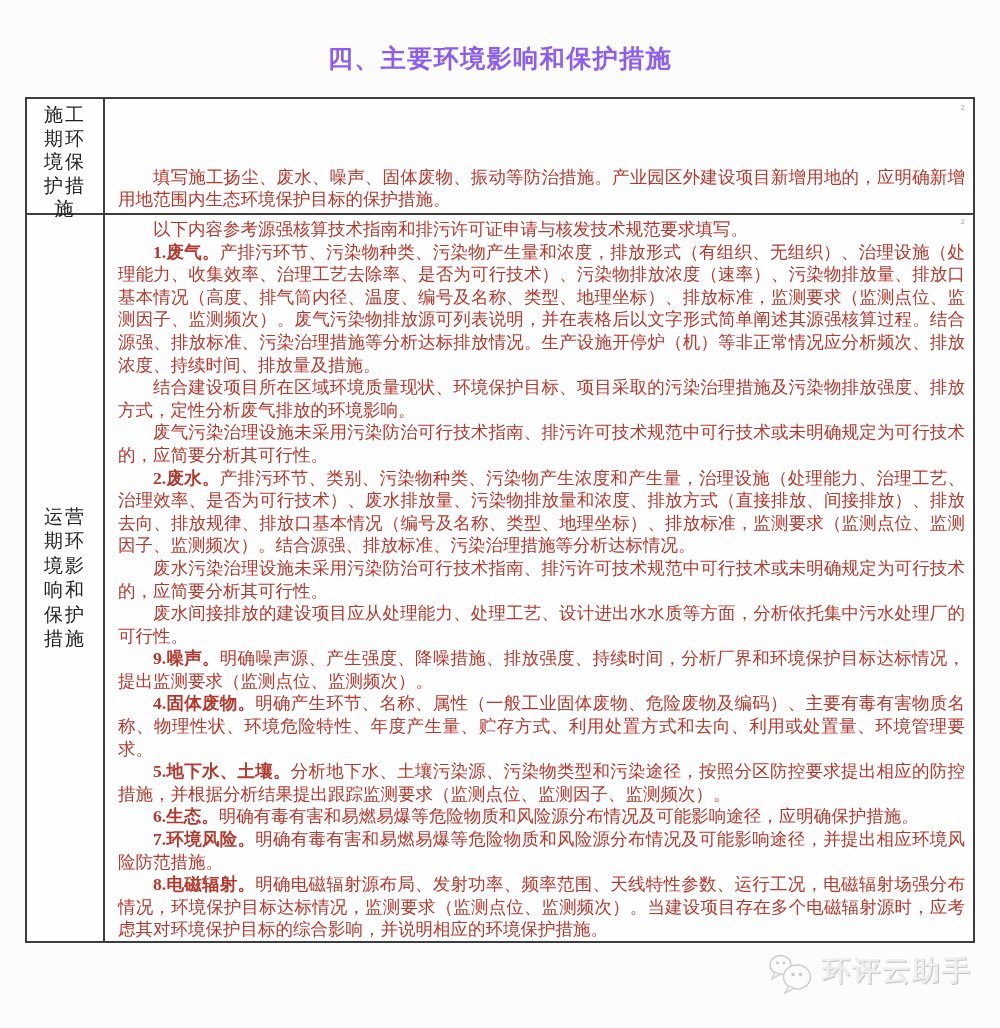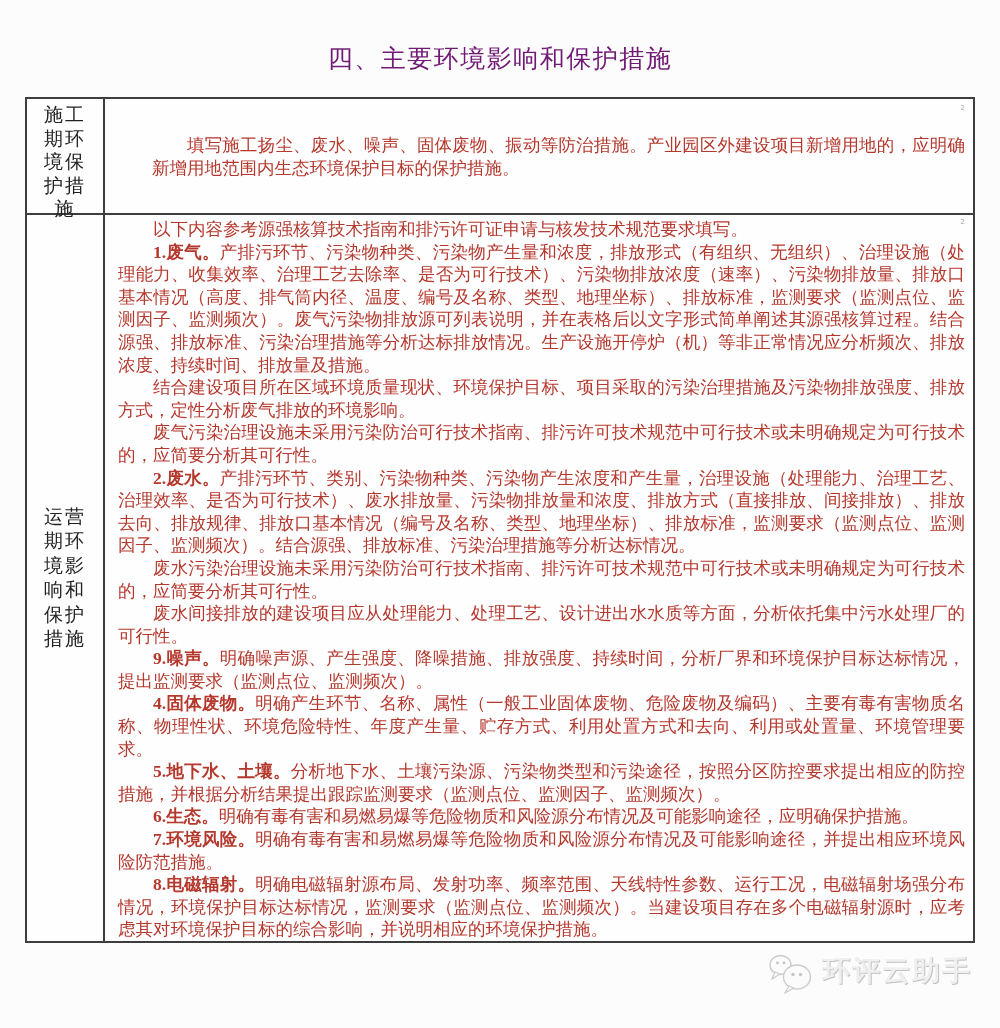--- a/index.html
+++ b/index.html
@@ -13,7 +13,7 @@
   .doc-title {
     position:absolute; top:42px; left:0; width:100%;
     text-align:center;
-    font-size:25px; font-weight:normal; color:#701a75;
+    font-size:25px; font-weight:bold; color:#8b5cf6;
     letter-spacing:1.5px;
   }
   .doc-table {

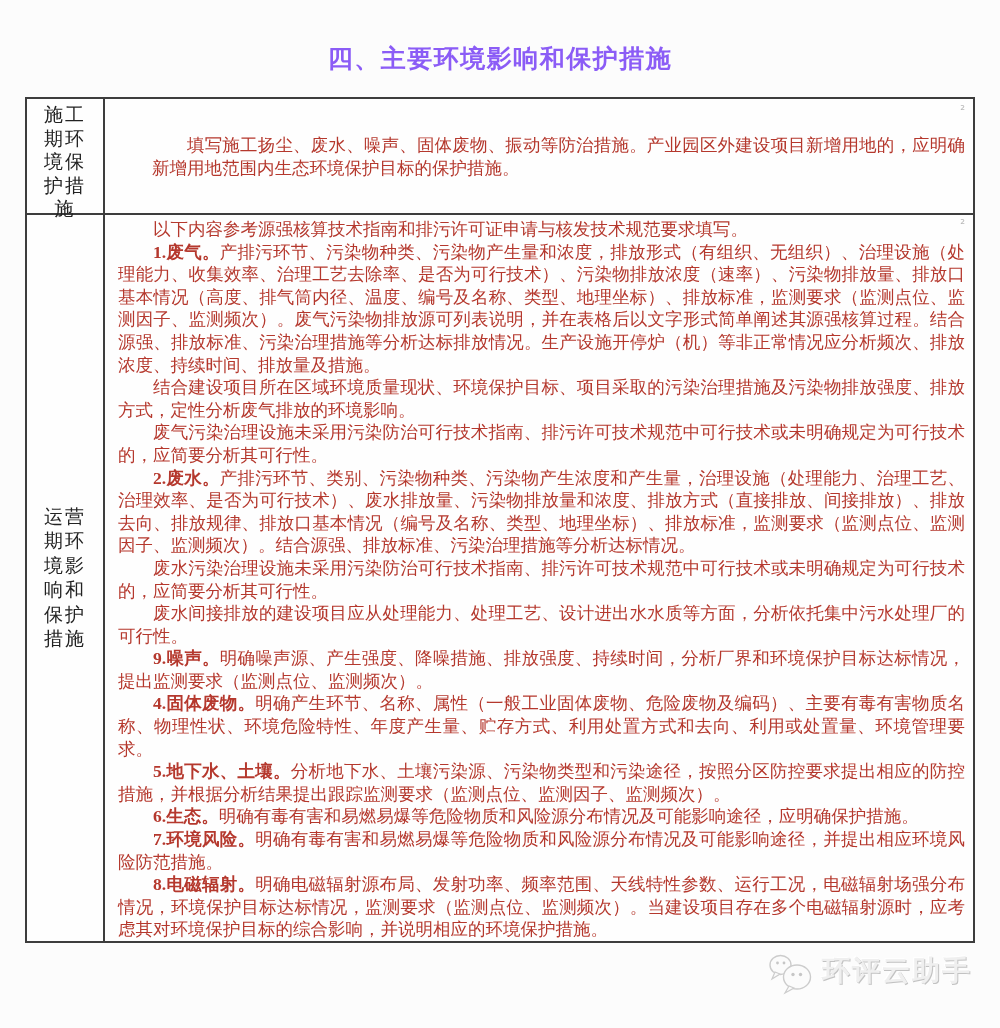--- a/index.html
+++ b/index.html
@@ -30,7 +30,7 @@
     color:#222; font-size:19px; line-height:23.5px;
     letter-spacing:2px;
   }
-  .row-0 { height:114px;gap:28px; }
+  .row-0 { height:114px; }
   .row-0 .rhead { justify-content:flex-start; padding-top:4px; }
   .row-1 { height:728px; }
   .row-1 .rhead { justify-content:center; line-height:24.5px;font-family:Liberation Serif, serif; }

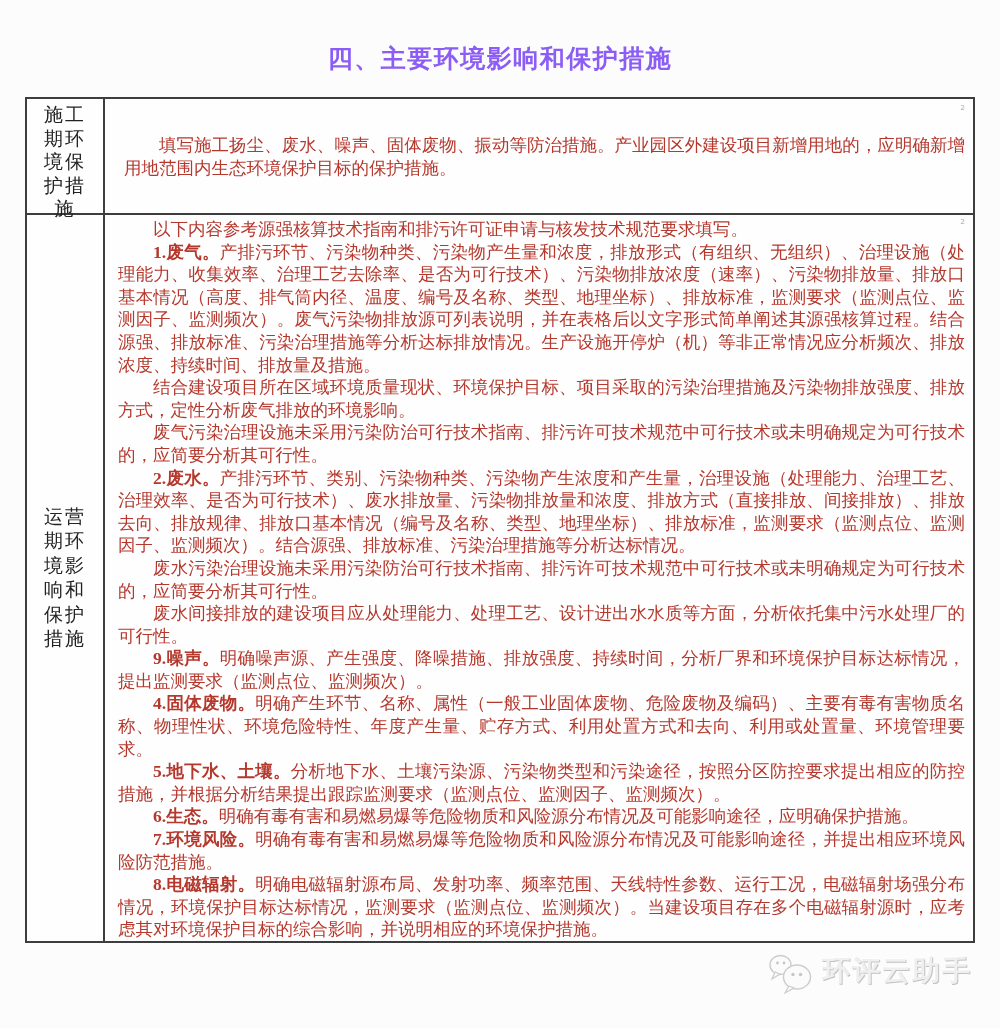--- a/index.html
+++ b/index.html
@@ -42,7 +42,7 @@
     text-align:justify;
     overflow:hidden;
   }
-  .row-0 .rcell { display:flex; flex-direction:column; justify-content:center;margin-left:6px; }
+  .row-0 .rcell { display:flex; flex-direction:column; justify-content:flex-end; }
   .para { text-indent:2em; }
   .para b { font-weight:bold; }
   .end-mark {

